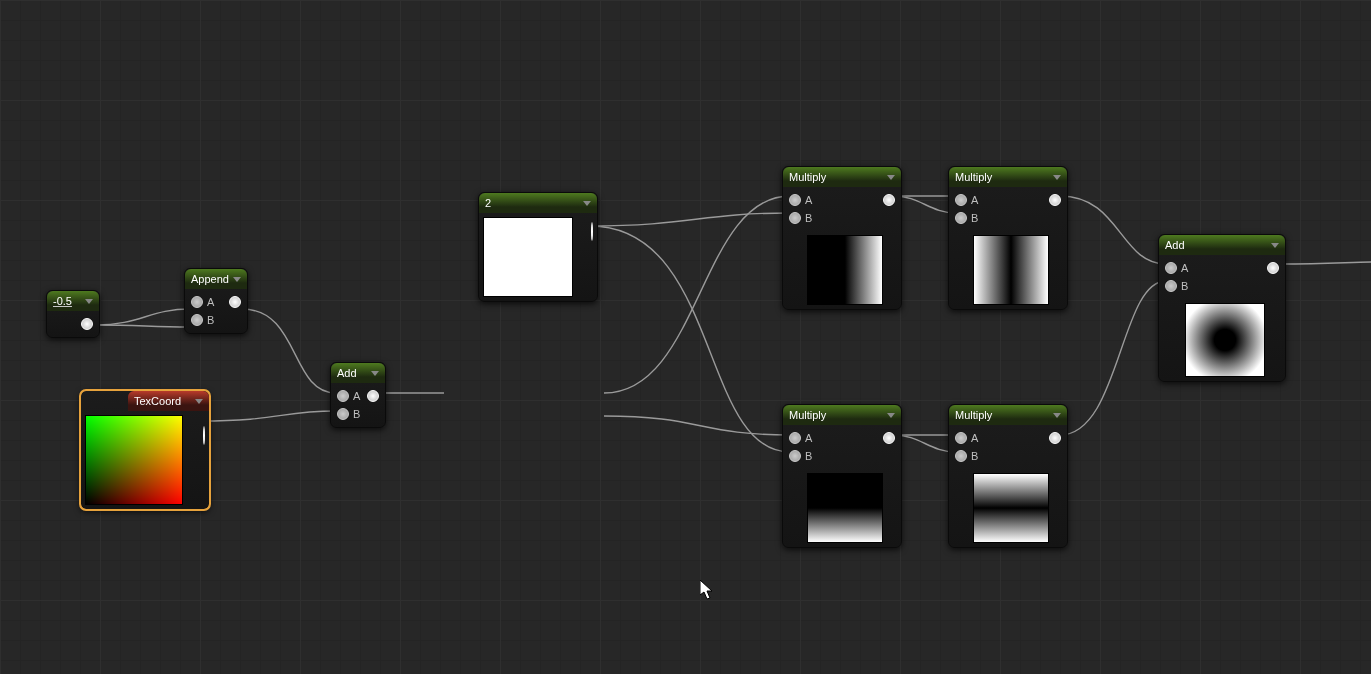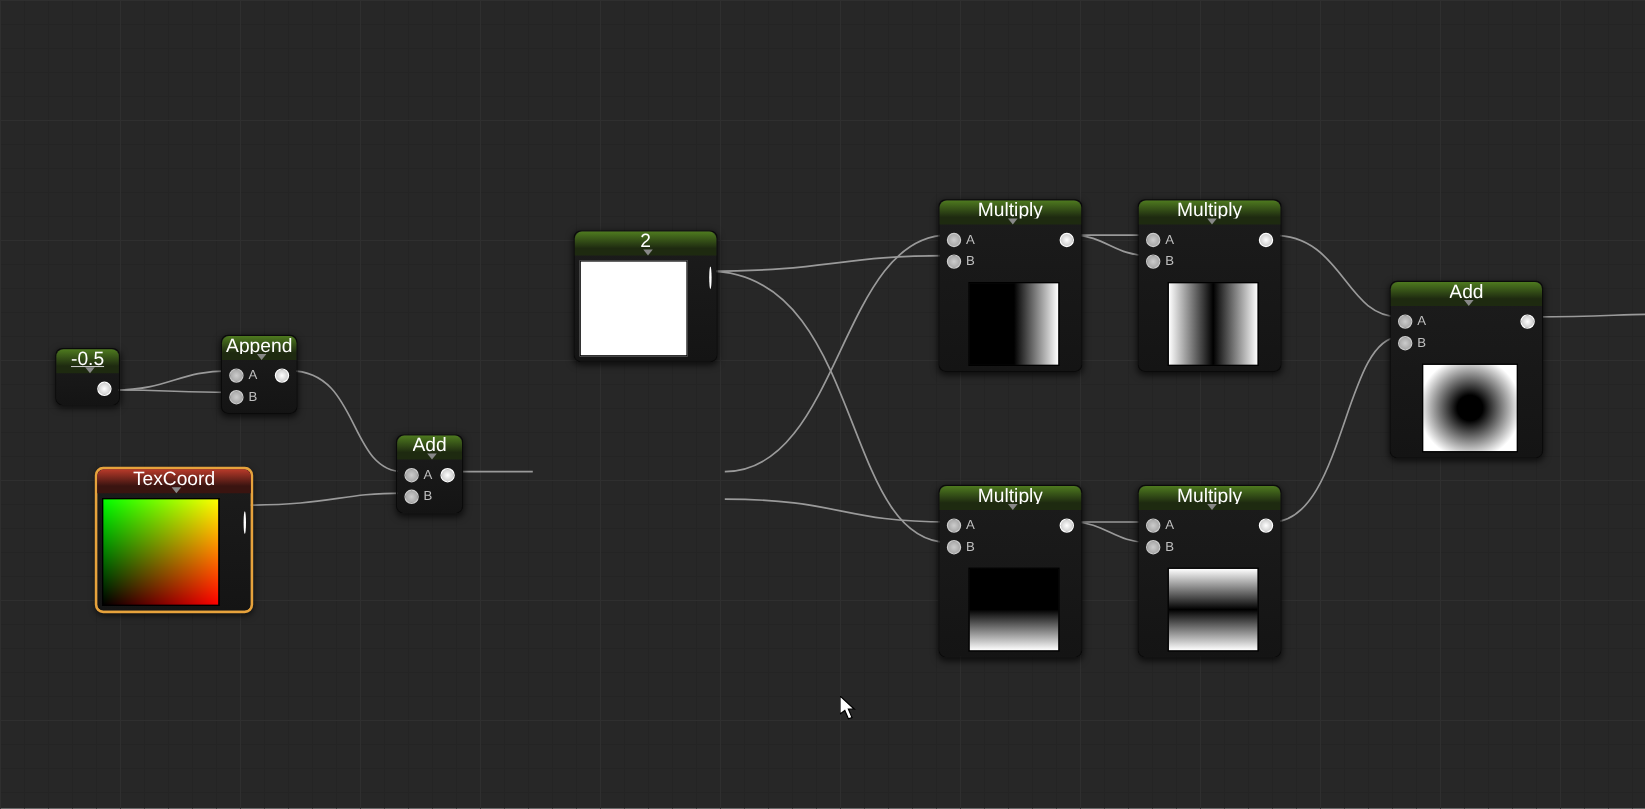--- a/index.html
+++ b/index.html
@@ -38,11 +38,10 @@
     display: flex;
     align-items: center;
     padding: 0 6px;
-    font-size: 16px;
+    font-size: 11px;
     white-space: nowrap;
     color: #fff;
     position: relative;
-    flex-direction: column;
   }
   .node .header .title {
     flex: 1;

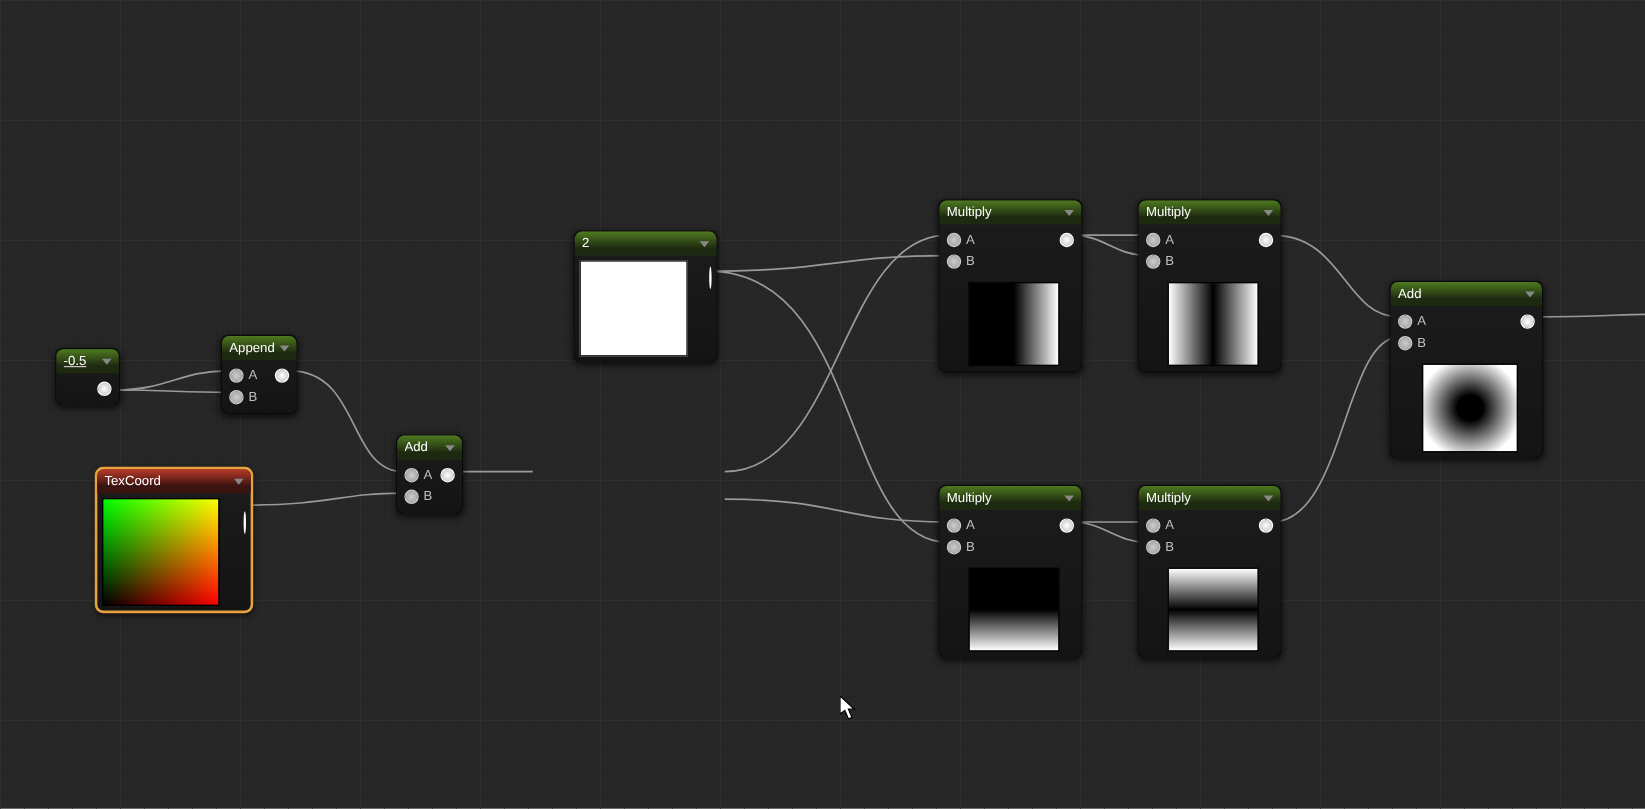--- a/index.html
+++ b/index.html
@@ -167,7 +167,7 @@
     </div>
   </div>
 
-  <div class="node" style="left:184px; top:279px; width:62px;text-align:center;">
+  <div class="node" style="left:184px; top:268px; width:62px;text-align:center;">
     <div class="header hdr-green">
       <span class="title">Append</span>
       <span class="chev"></span>

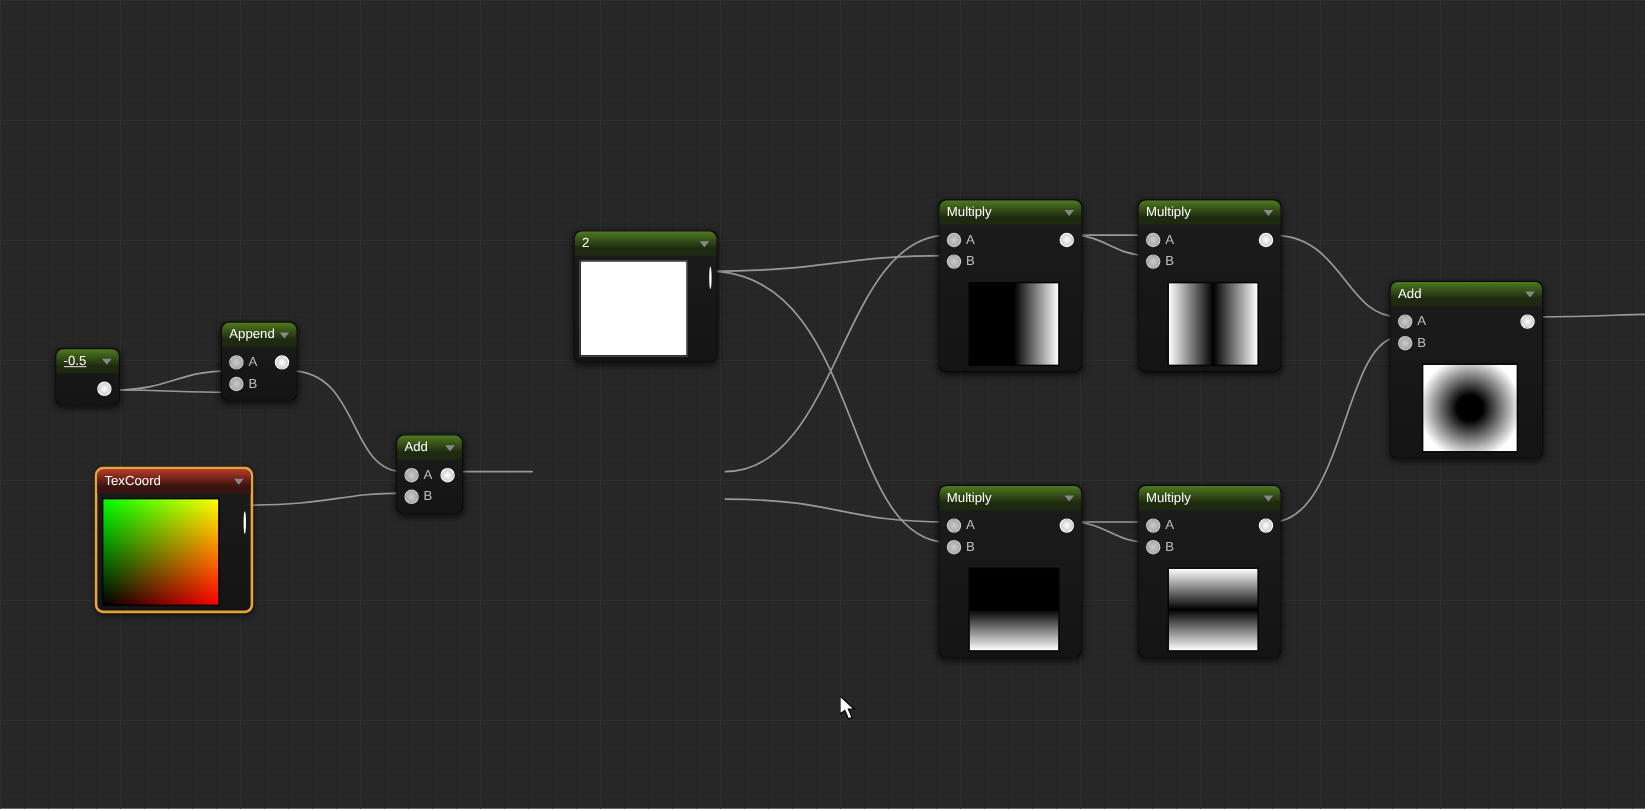--- a/index.html
+++ b/index.html
@@ -55,7 +55,7 @@
     margin-left: 4px;
   }
   .hdr-green { background: linear-gradient(#4e7a1f, #1e2a10 70%); }
-  .hdr-red   { background: linear-gradient(#b83a2a, #3a1410 70%); }
+  .hdr-red   { background: linear-gradient(#b83a2a, #3a1410 70%); margin-left: 47px; }
   .hdr-blue  { background: linear-gradient(#3a5578, #1a2230 70%); }
 
   .node.selected { outline: 2px solid #e6a23c; outline-offset: -1px; border-color: #e6a23c; }

